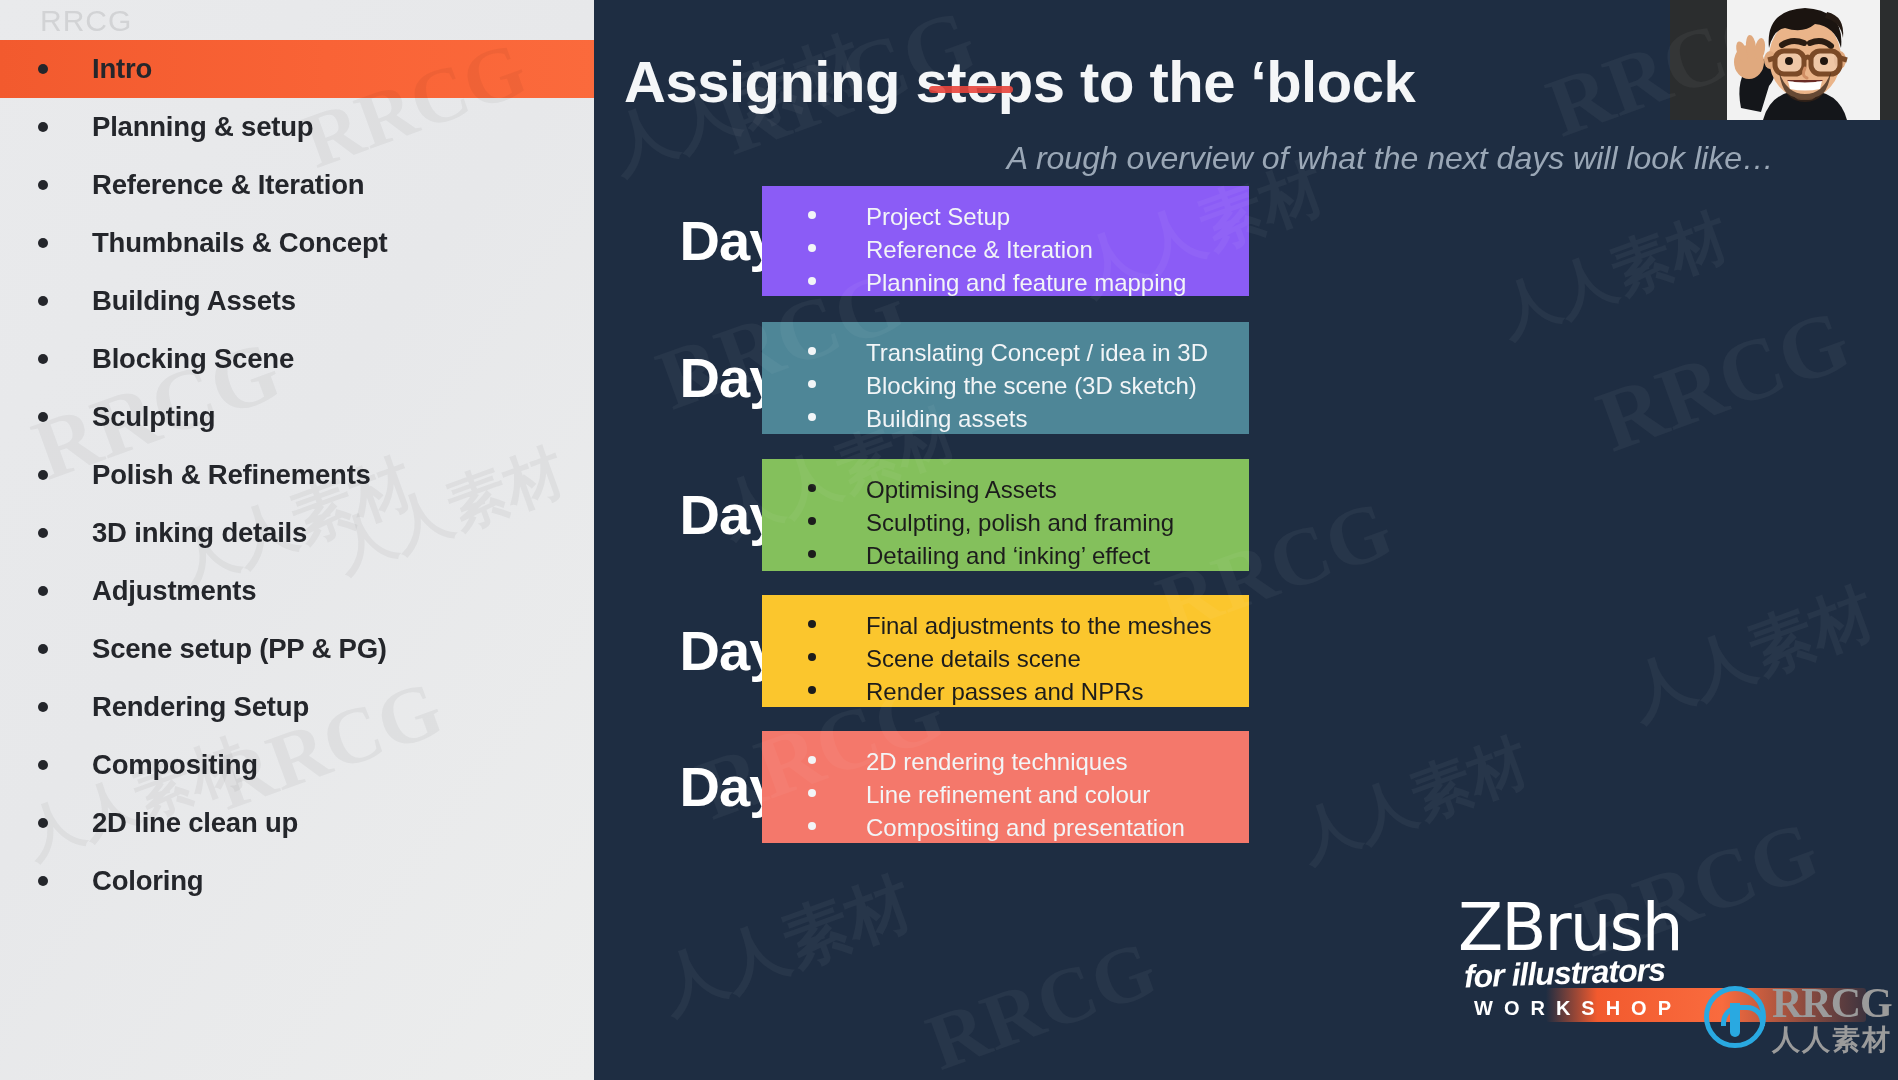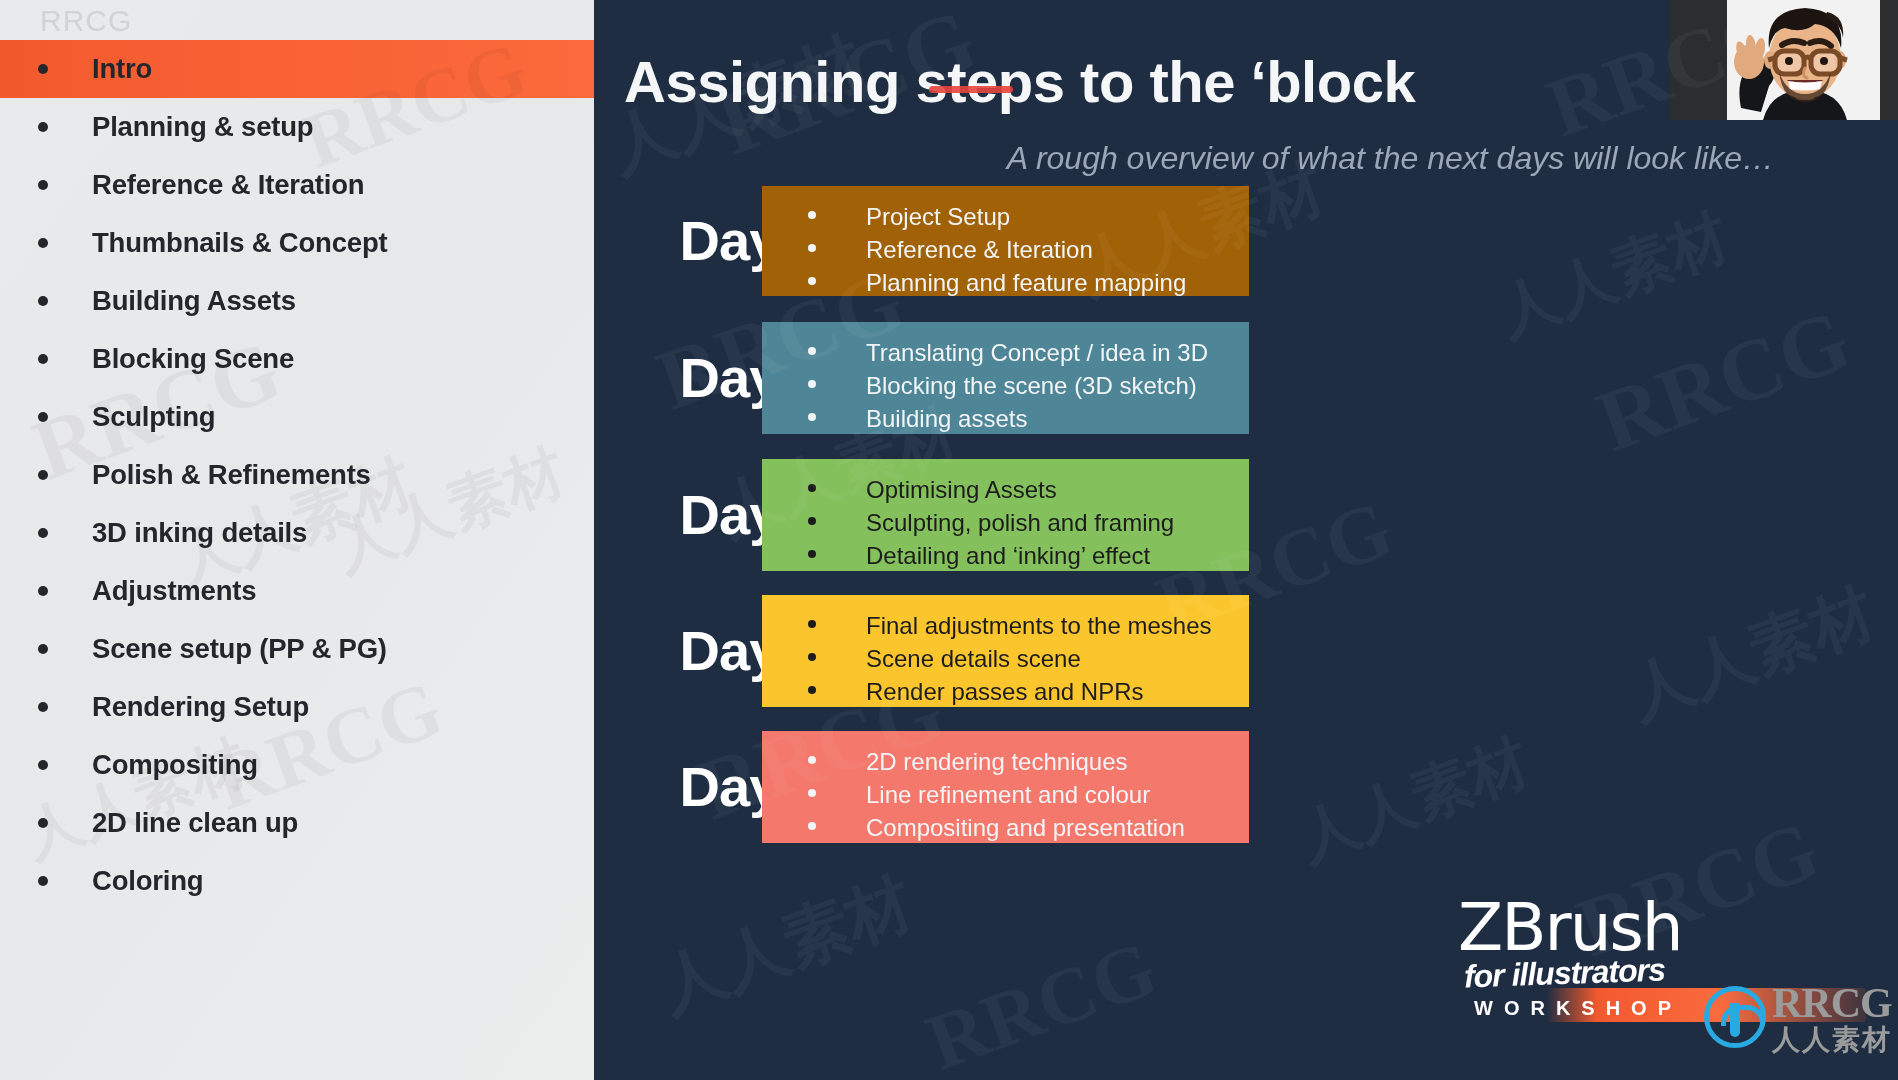--- a/index.html
+++ b/index.html
@@ -374,7 +374,7 @@
     <div id="days">
         <div class="day-row" style="top: 186px; height: 110px;">
           <div class="day-label" style="line-height: 110px;">Day 1</div>
-          <div class="day-box txt-light" style="background: #a16207;">
+          <div class="day-box txt-light" style="background: #8b5cf6;">
             <ul>
               <li>
                 <span class="bl"></span>

